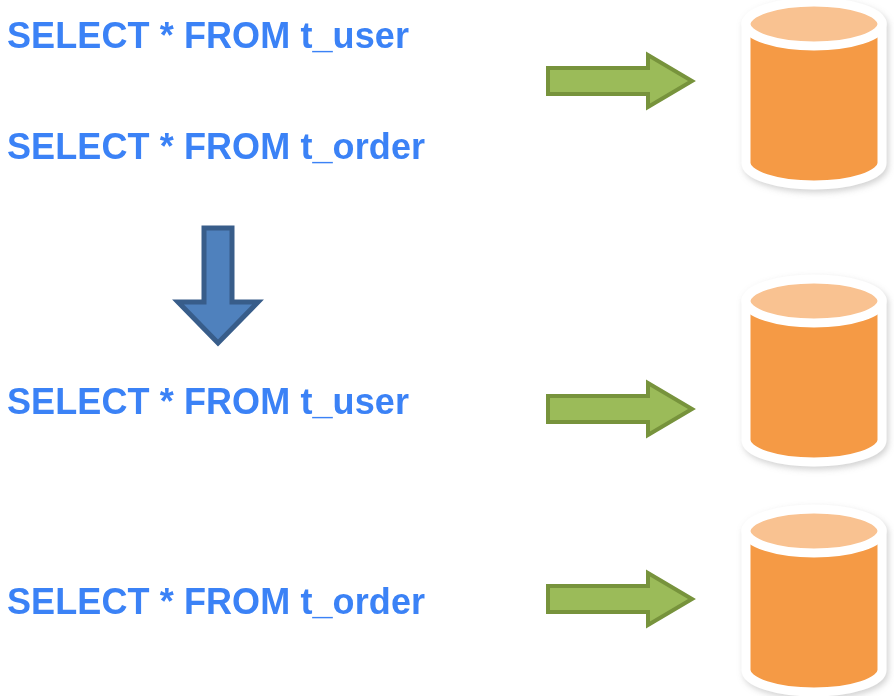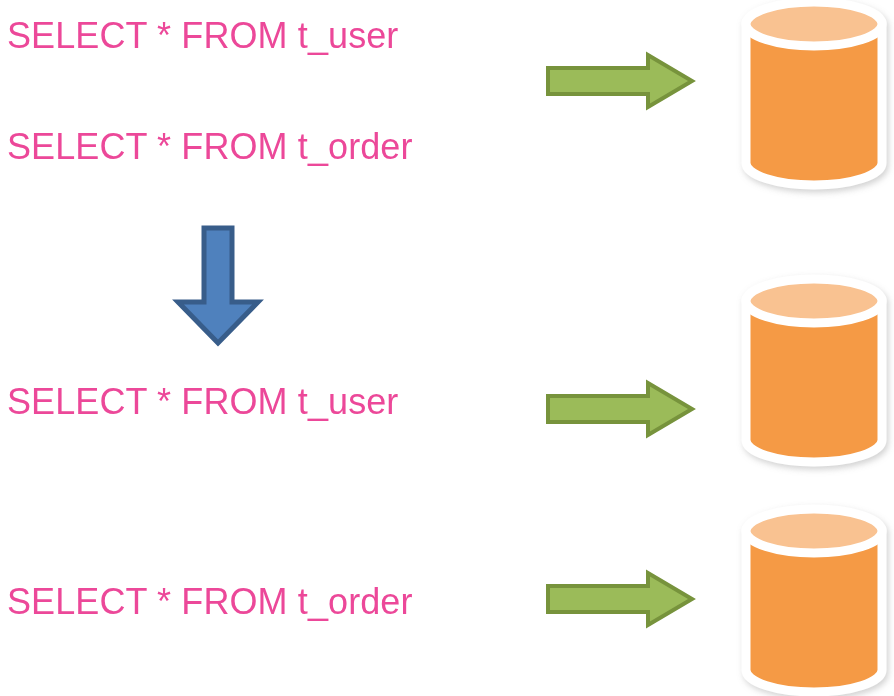--- a/index.html
+++ b/index.html
@@ -27,12 +27,12 @@
   .sql-text {
     position: absolute;
     white-space: nowrap;
-    color: #ec4899;
+    color: #3b82f6;
     font-family: "Liberation Sans", sans-serif;
     font-size: 36px;
     line-height: 36px;
     letter-spacing: 0.1px;
-    font-weight: 400;
+    font-weight: 700;
   }
   #sql-0 { left: 7px;  top: 18px;  }
   #sql-1 { left: 7px;  top: 129px; }

